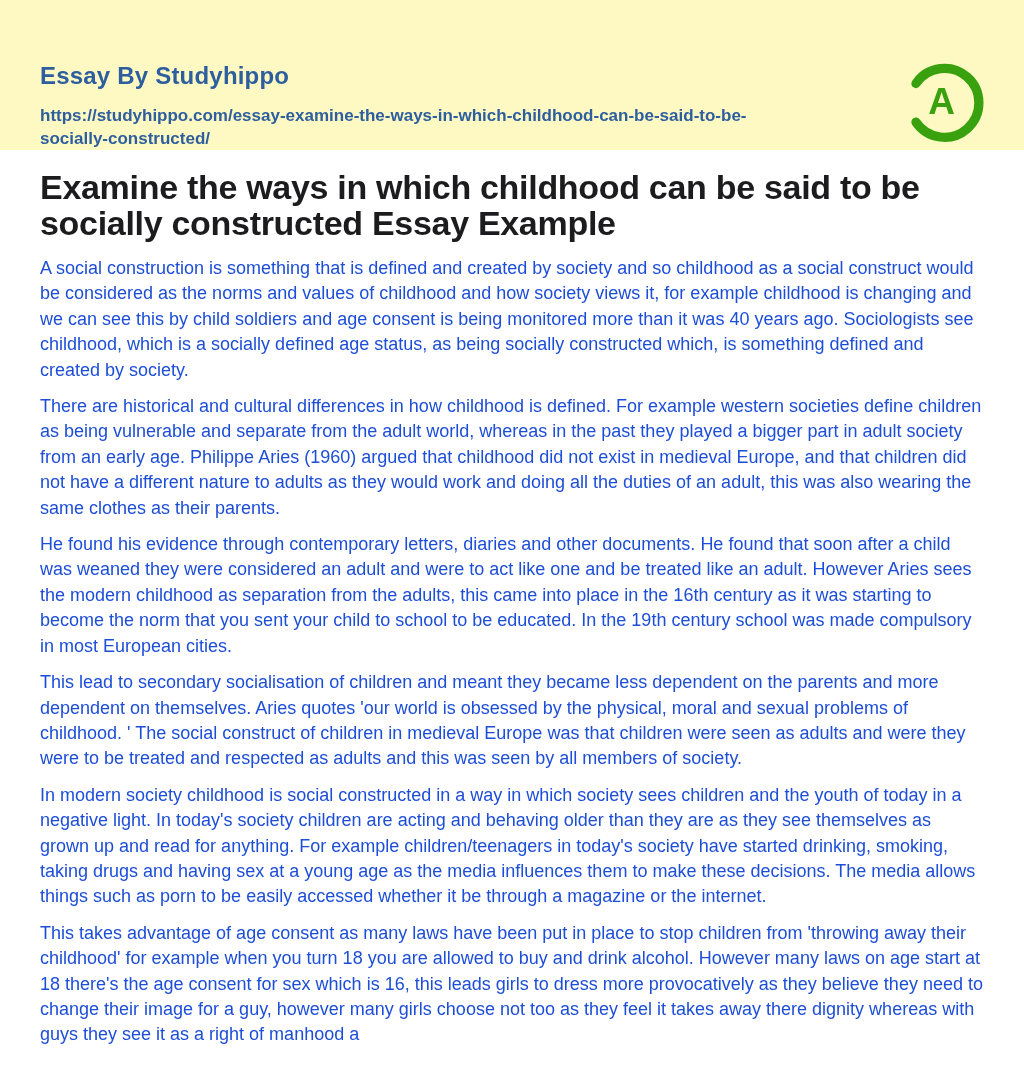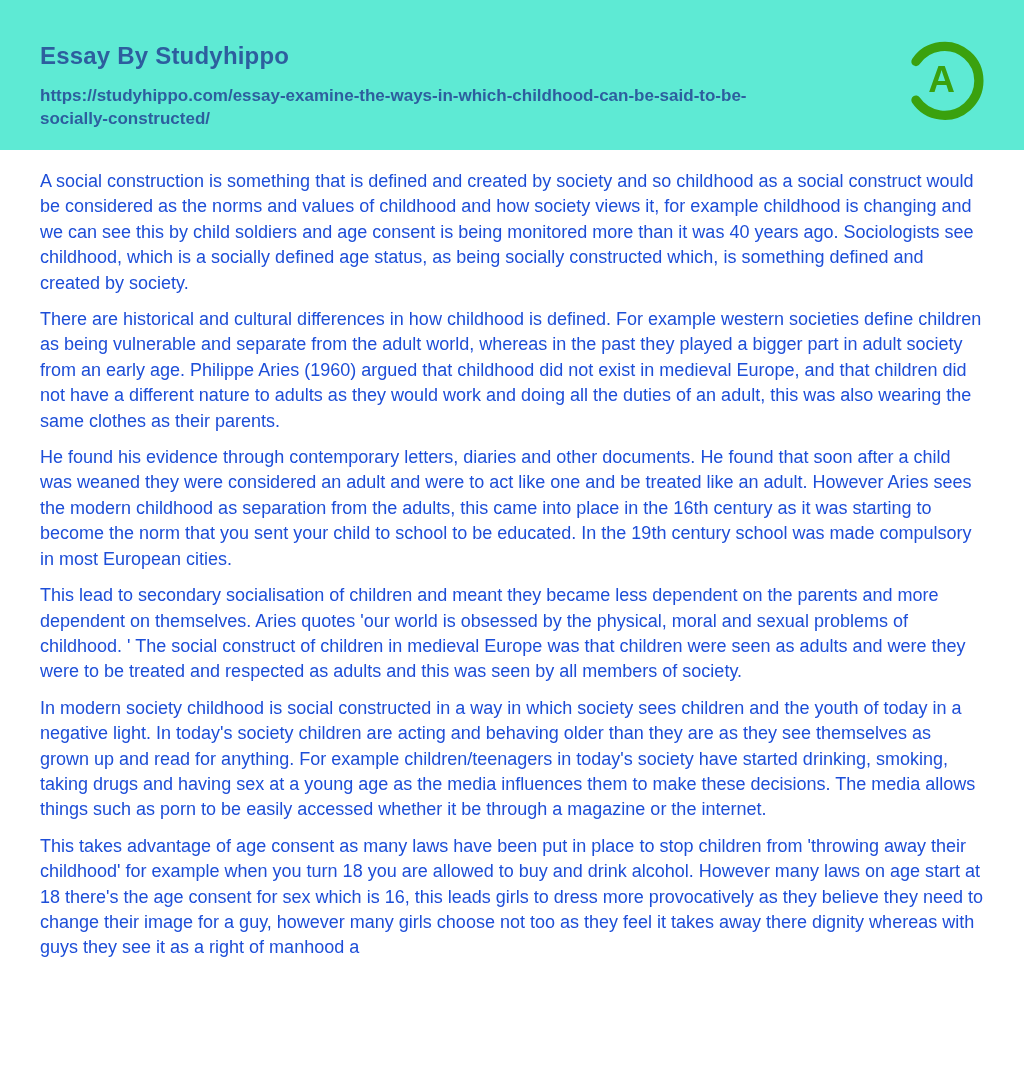--- a/index.html
+++ b/index.html
@@ -19,11 +19,11 @@
   .header {
     box-sizing: border-box;
     height: 150px;
-    background: #5eead4;
+    background: #fef9c3;
     padding: 36px 38px 0 40px;
     display: flex;
     justify-content: space-between;
-    align-items: flex-start;
+    align-items: flex-end;
   }
   .header-left {
     max-width: 745px;

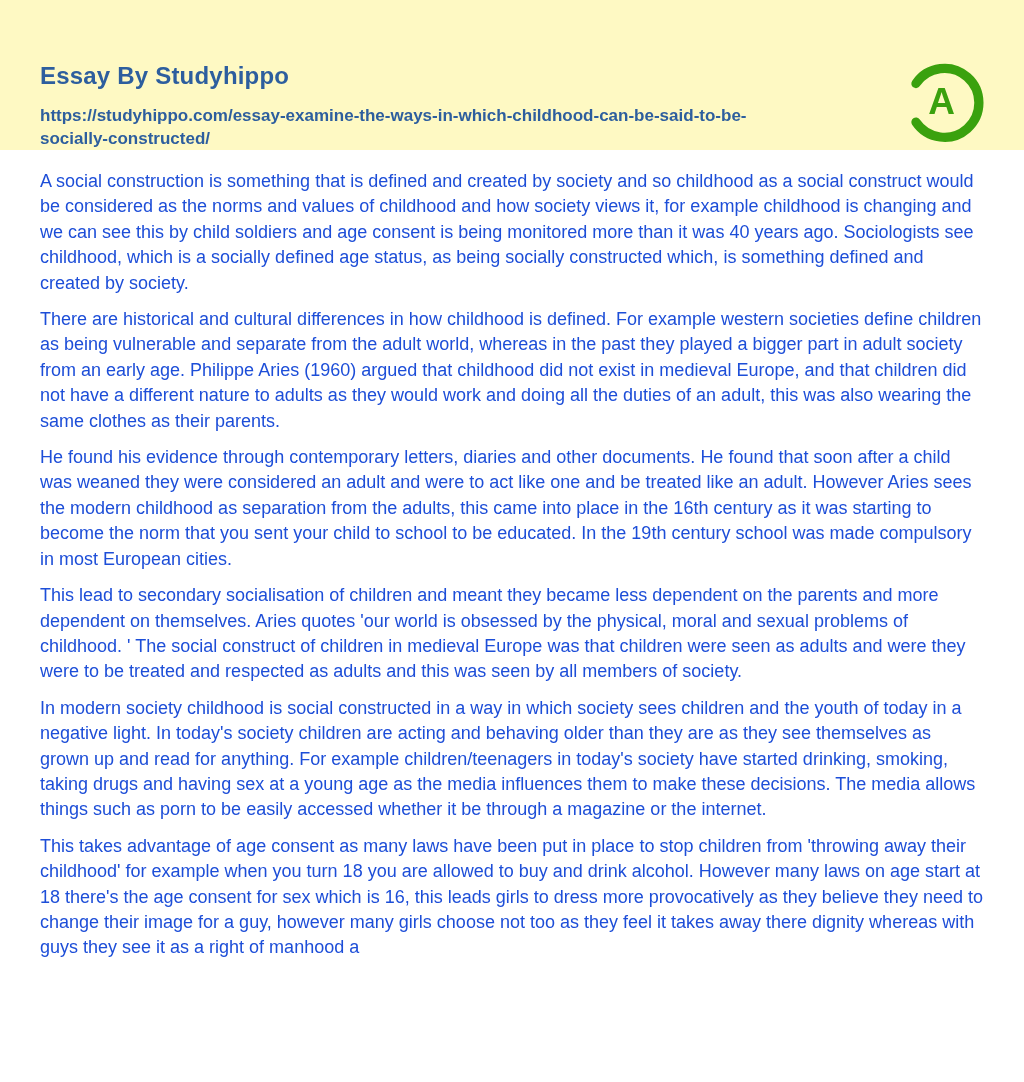--- a/index.html
+++ b/index.html
@@ -89,6 +89,7 @@
   </div>
 
   <div class="main">
+    <h1 class="essay-title">Examine the ways in which childhood can be said to be socially constructed Essay Example</h1>
 
     <div class="essay-body">
         <p>A social construction is something that is defined and created by society and so childhood as a social construct would be considered as the norms and values of childhood and how society views it, for example childhood is changing and we can see this by child soldiers and age consent is being monitored more than it was 40 years ago. Sociologists see childhood, which is a socially defined age status, as being socially constructed which, is something defined and created by society.</p>

